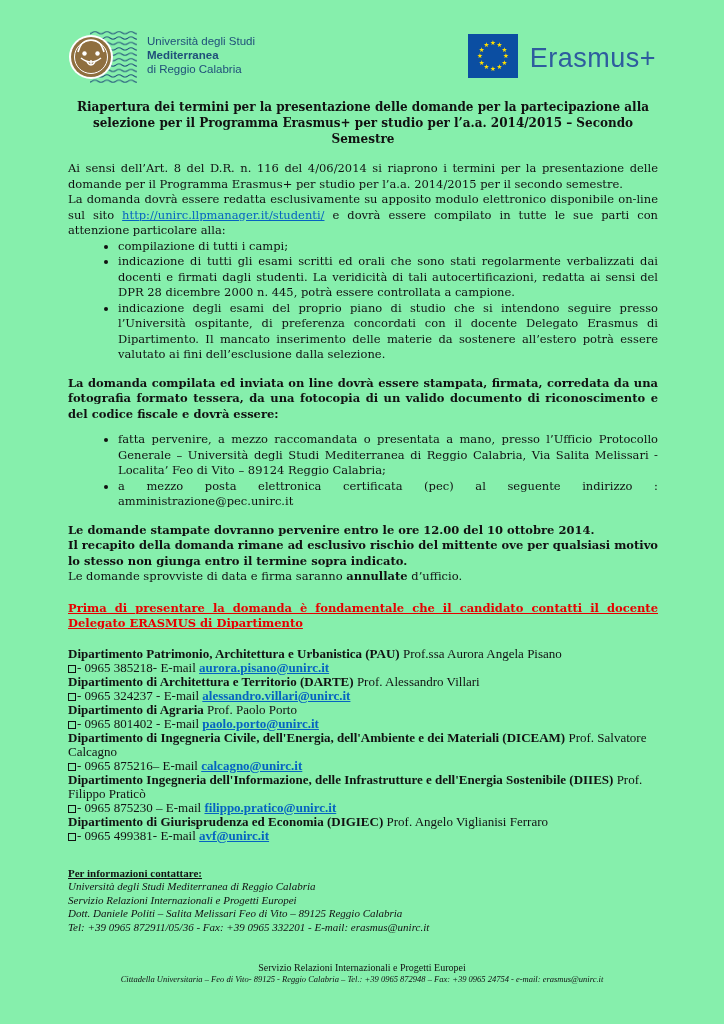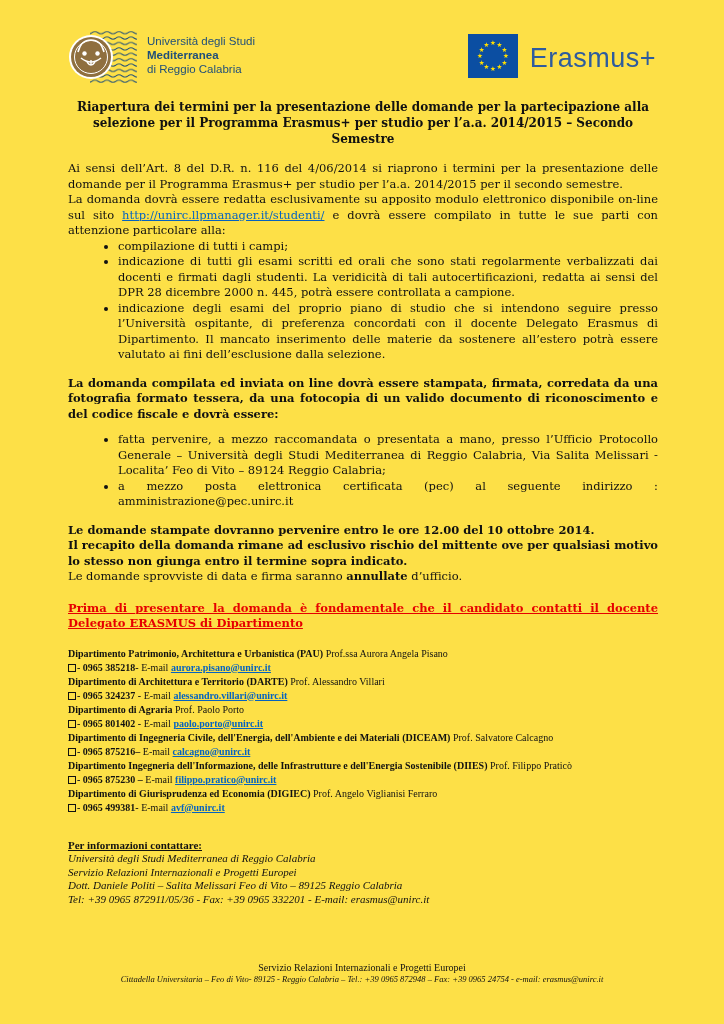--- a/index.html
+++ b/index.html
@@ -5,7 +5,7 @@
   * { margin:0; padding:0; box-sizing:border-box; }
   html,body { background:#e8e8e8; }
   .page {
-    position:relative; width:724px; height:1024px; background:#fde047;
+    position:relative; width:724px; height:1024px; background:#86efac;
     margin:0 auto; overflow:hidden;
     font-family:"DejaVu Serif", serif; color:#111;
   }

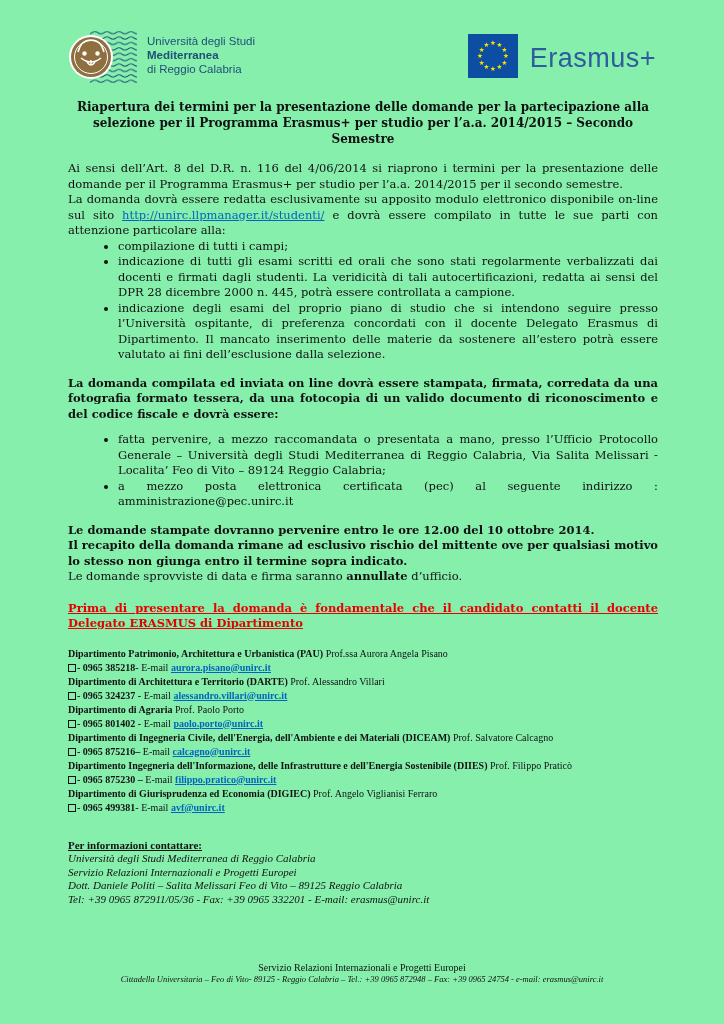--- a/index.html
+++ b/index.html
@@ -37,7 +37,7 @@
                 line-height:15.5px; text-align:justify; text-decoration:underline; }
 
   
-  .departments { margin-top:15px; font-family:"Liberation Serif", serif; font-size:10px; line-height:14px; }
+  .departments { margin-top:15px; font-family:"Liberation Serif", serif; font-size:13px; line-height:14px; }
   .dept-name { font-weight:bold; }
   .phone-box { display:inline-block; width:8px; height:8px; border:1px solid #111;
                margin-right:1px; vertical-align:-1px; }

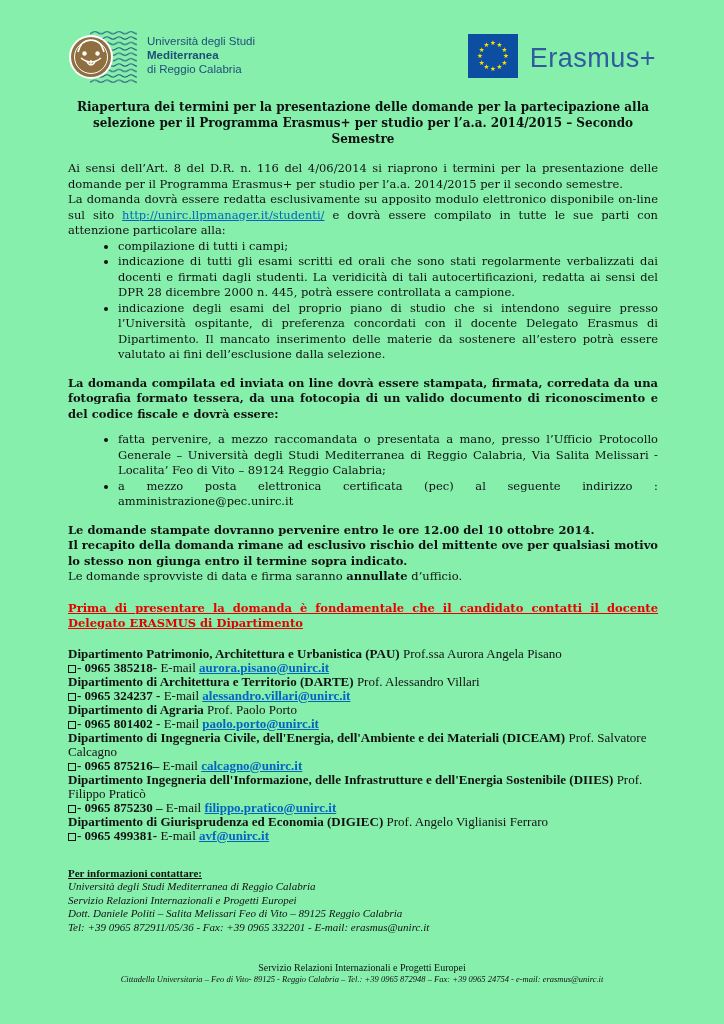--- a/index.html
+++ b/index.html
@@ -41,7 +41,7 @@
   .dept-name { font-weight:bold; }
   .phone-box { display:inline-block; width:8px; height:8px; border:1px solid #111;
                margin-right:1px; vertical-align:-1px; }
-  .dept-phone { font-weight:bold;text-align:right; }
+  .dept-phone { font-weight:normal;text-align:right; }
 
   
   .contact { margin-top:24px; font-family:"Liberation Serif", serif; font-size:11px; line-height:13.5px; }

